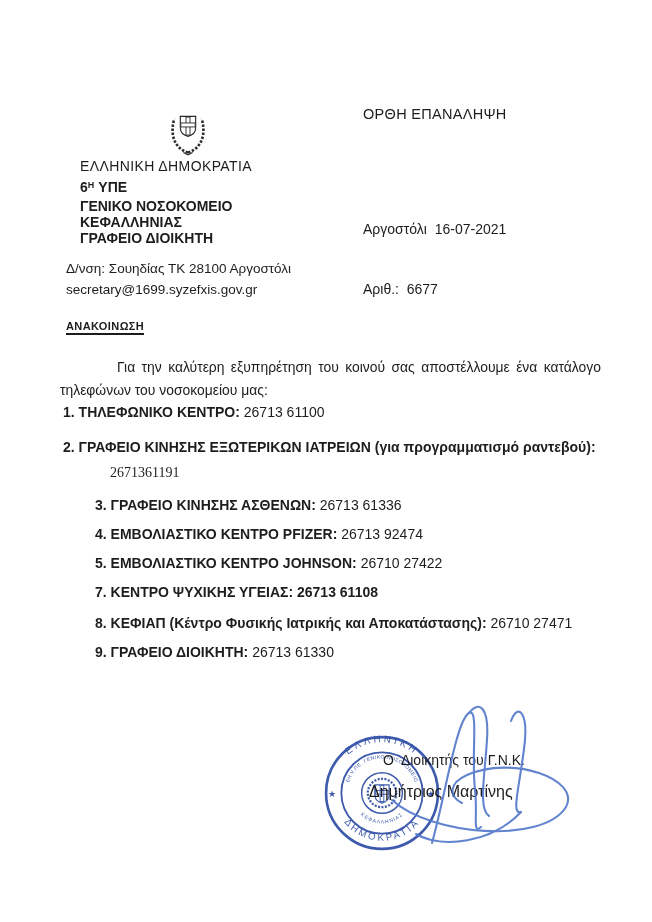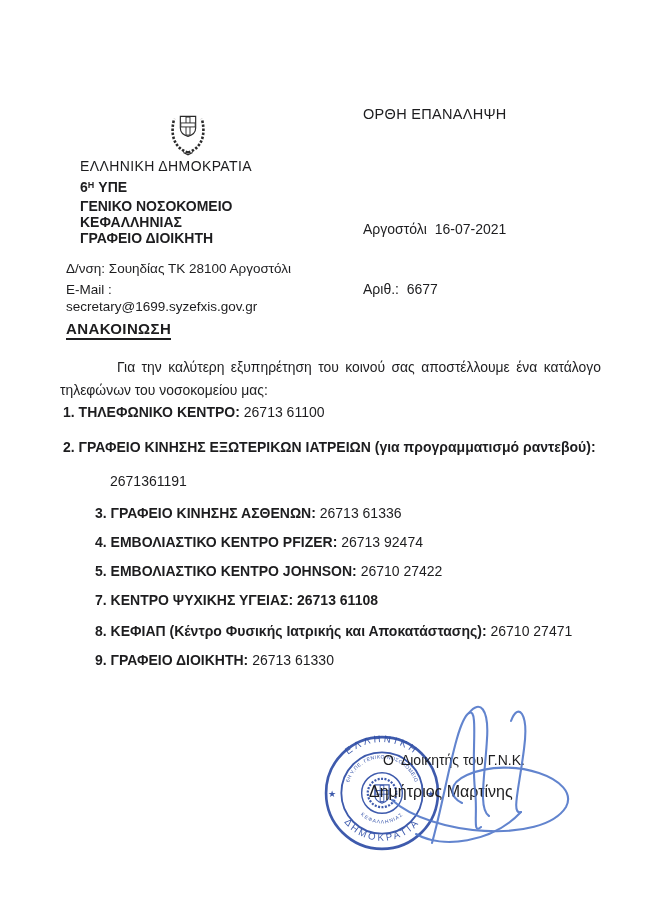--- a/index.html
+++ b/index.html
@@ -78,7 +78,6 @@
 
   <div class="abs contact">
     <div class="l1">Δ/νση: Σουηδίας ΤΚ 28100 Αργοστόλι</div>
-    <div class="l2">E-Mail :</div>
     <div>secretary@1699.syzefxis.gov.gr</div>
   </div>
 

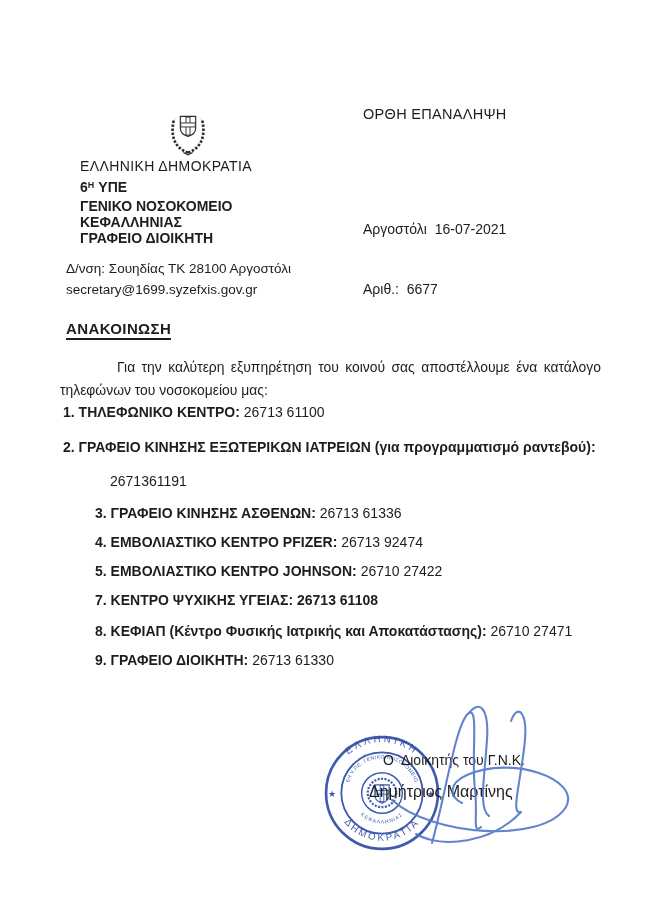--- a/index.html
+++ b/index.html
@@ -27,7 +27,7 @@
   .contact{left:66px;top:261px;font-size:13.5px;}
   .contact .l1{margin-bottom:6px;}
   .contact .l2{margin-bottom:2px;}
-  .announce-title{left:66px;top:320px;font-size:15px;font-weight:bold;letter-spacing:.4px;
+  .announce-title{left:66px;top:320px;font-size:11px;font-weight:bold;letter-spacing:.4px;
     border-bottom:2px solid #1d1d1f;padding-bottom:1px;text-align:center;}
   
   .intro{left:60px;top:356px;width:541px;font-size:13.9px;line-height:22.5px;

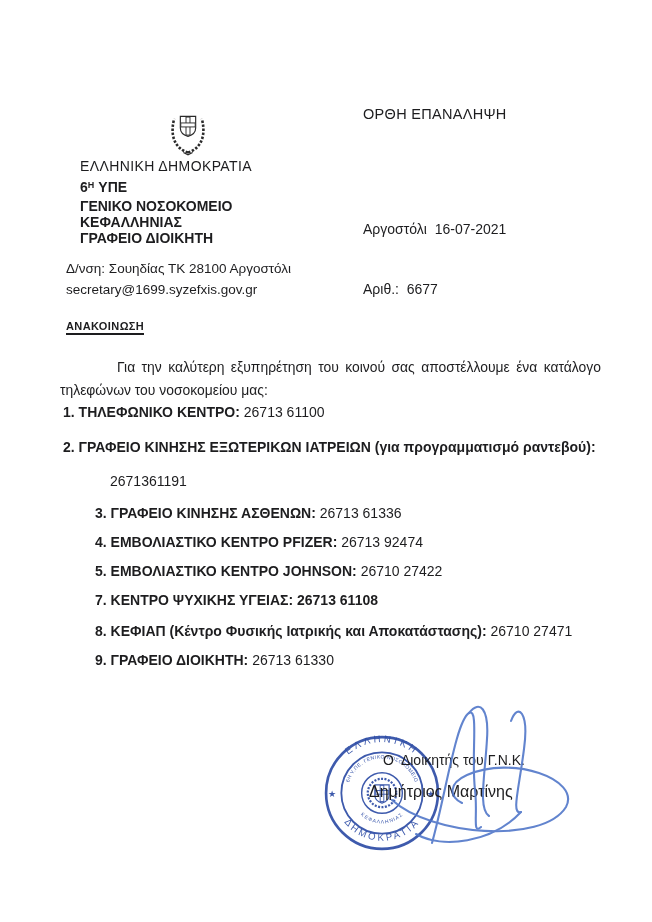--- a/index.html
+++ b/index.html
@@ -38,7 +38,7 @@
   .ph .val{font-weight:normal;}
   .ph .val.vb{font-weight:bold;}
   .lvl2{padding-left:32px;}
-  .wrapline{padding-left:47px;font-weight:normal;margin-top:14px;}
+  .wrapline{padding-left:47px;font-weight:normal;margin-top:6px;font-family:Liberation Serif, serif;}
   .m15{margin-top:15px;} .m12{margin-top:12px;} .m9{margin-top:9px;} .m11{margin-top:11px;}
   
   .sig-title{left:383px;top:752px;font-size:14px;white-space:pre;}

